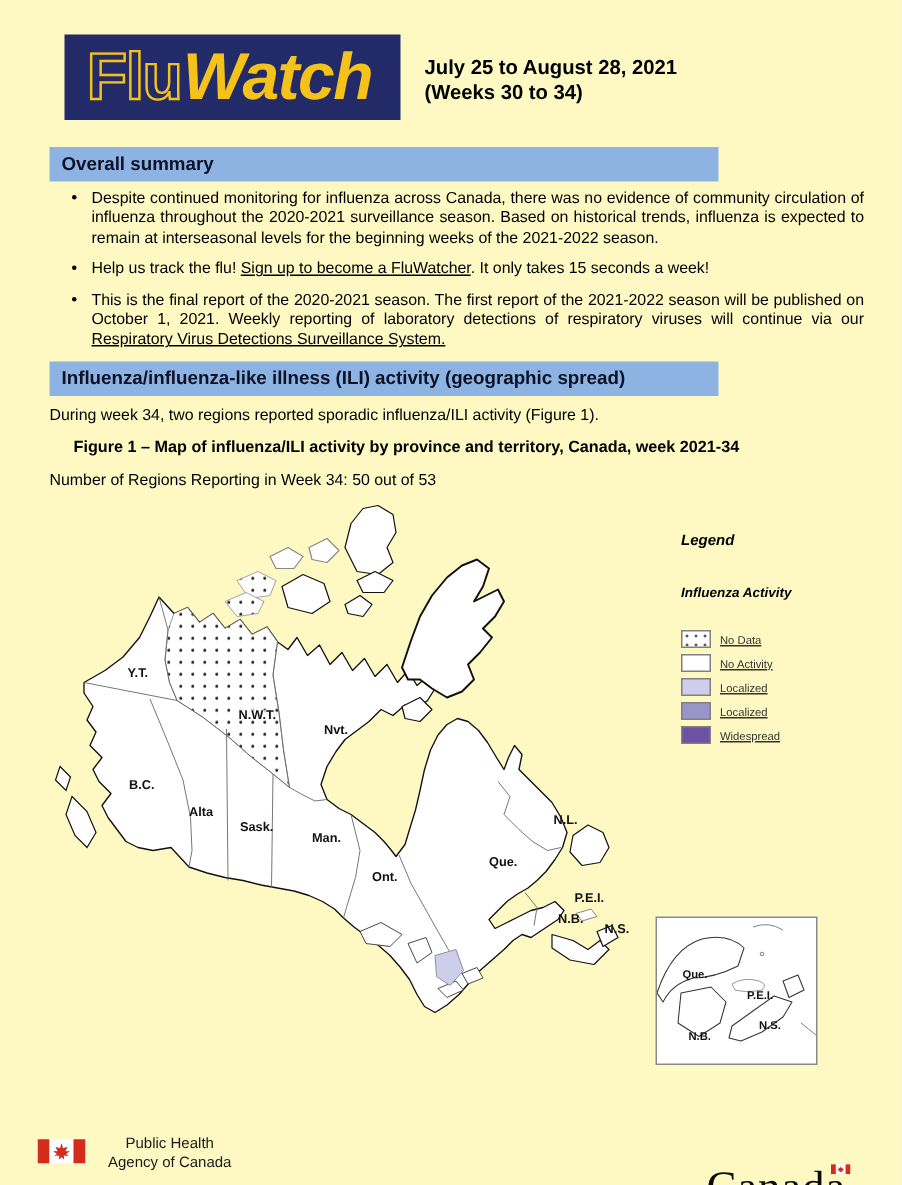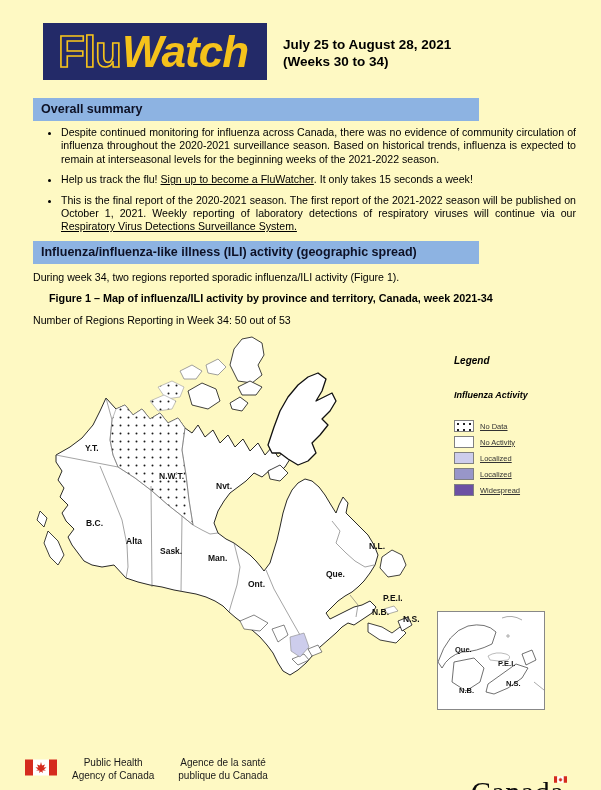--- a/index.html
+++ b/index.html
@@ -228,10 +228,6 @@
         <div>Public Health</div>
         <div>Agency of Canada</div>
       </div>
-      <div class="col2">
-        <div>Agence de la santé</div>
-        <div>publique du Canada</div>
-      </div>
     </div>
   </div>
 

